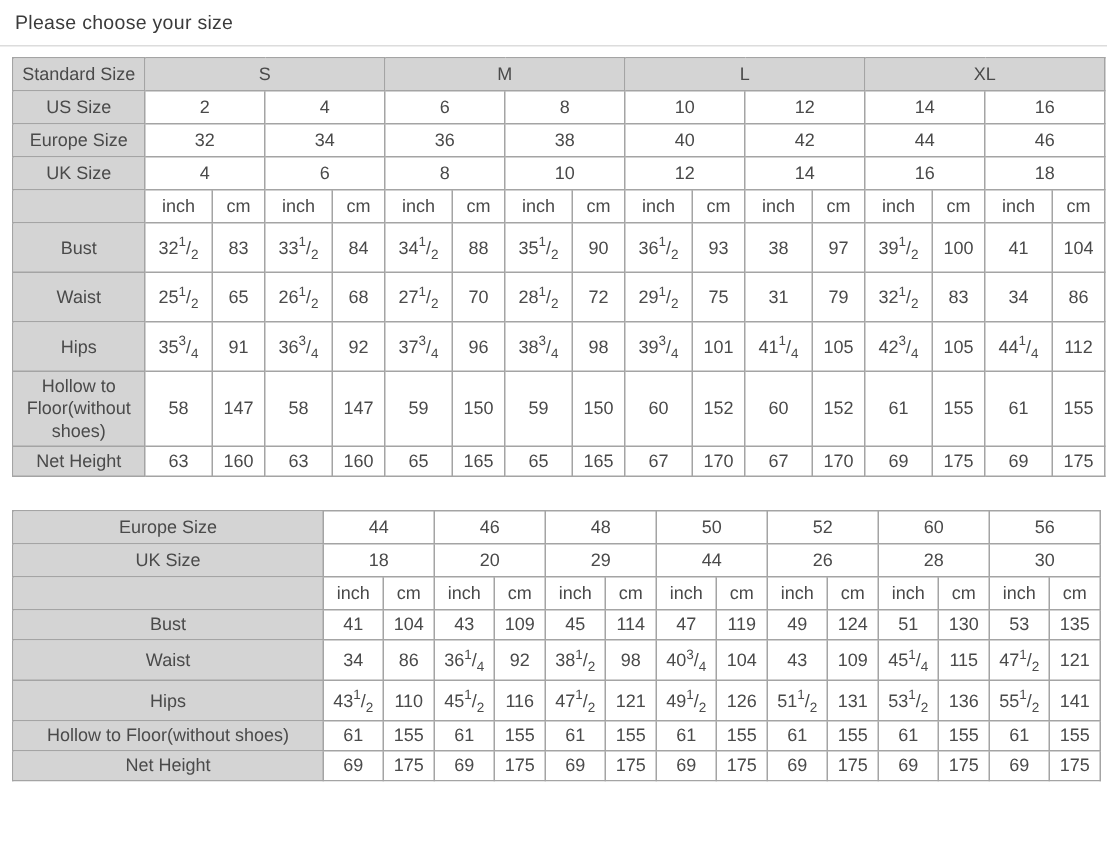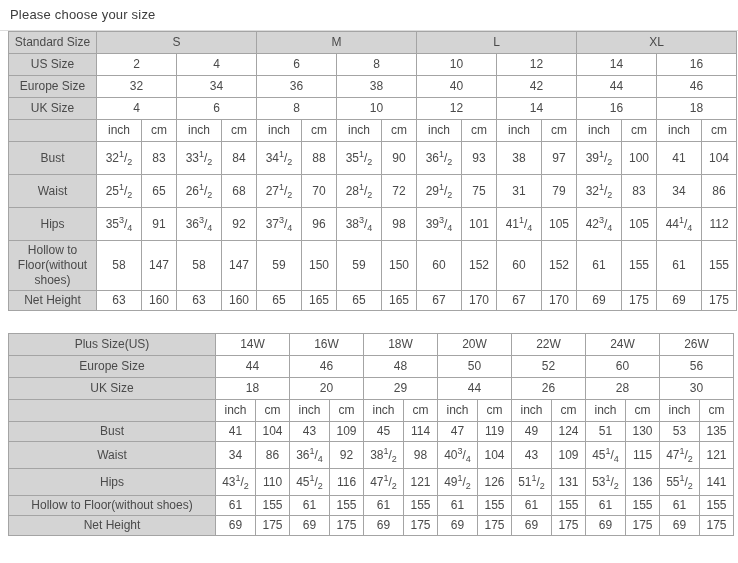--- a/index.html
+++ b/index.html
@@ -34,7 +34,7 @@
     margin-left:8px;
     font-size:12px;
   }
-  #standard-table{}
+  #standard-table{margin-top:7px;}
   #plus-table{margin-top:22px;}
   th,td{
     border:1px solid var(--border);

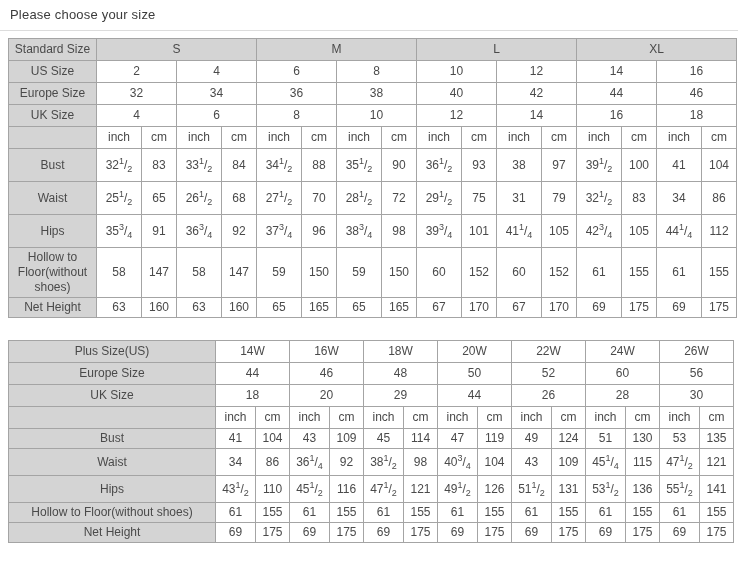--- a/index.html
+++ b/index.html
@@ -259,16 +259,6 @@
     </colgroup>
     <tbody>
       <tr class="head">
-        <th class="lbl">Plus Size(US)</th>
-        <td colspan="2">14W</td>
-        <td colspan="2">16W</td>
-        <td colspan="2">18W</td>
-        <td colspan="2">20W</td>
-        <td colspan="2">22W</td>
-        <td colspan="2">24W</td>
-        <td colspan="2">26W</td>
-      </tr>
-      <tr class="head">
         <th class="lbl">Europe Size</th>
         <td colspan="2">44</td>
         <td colspan="2">46</td>

